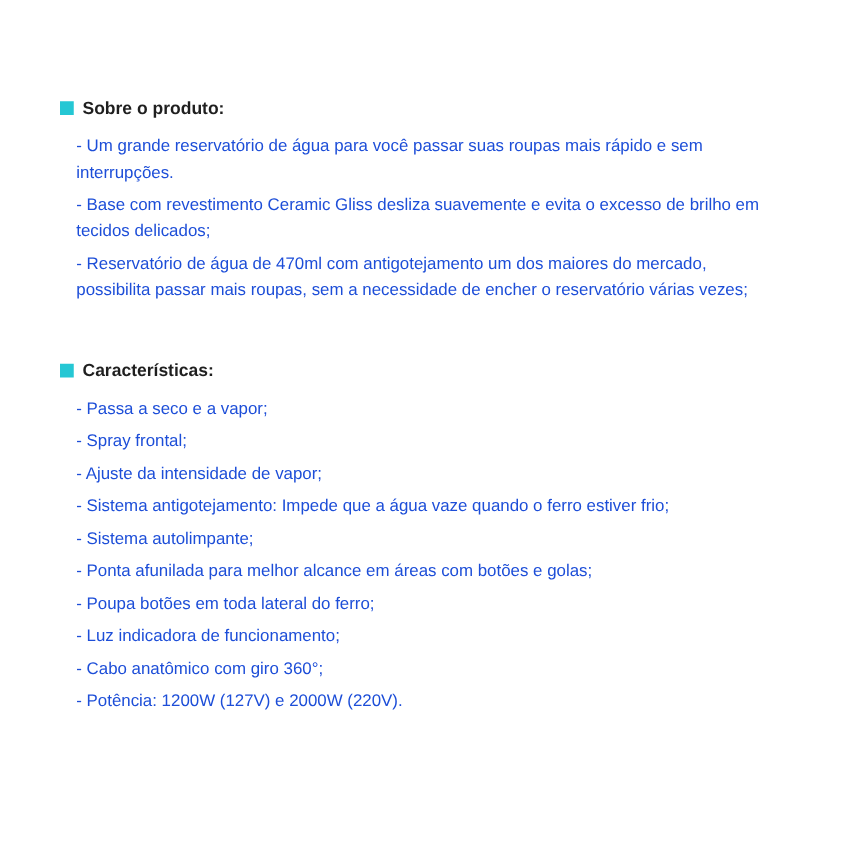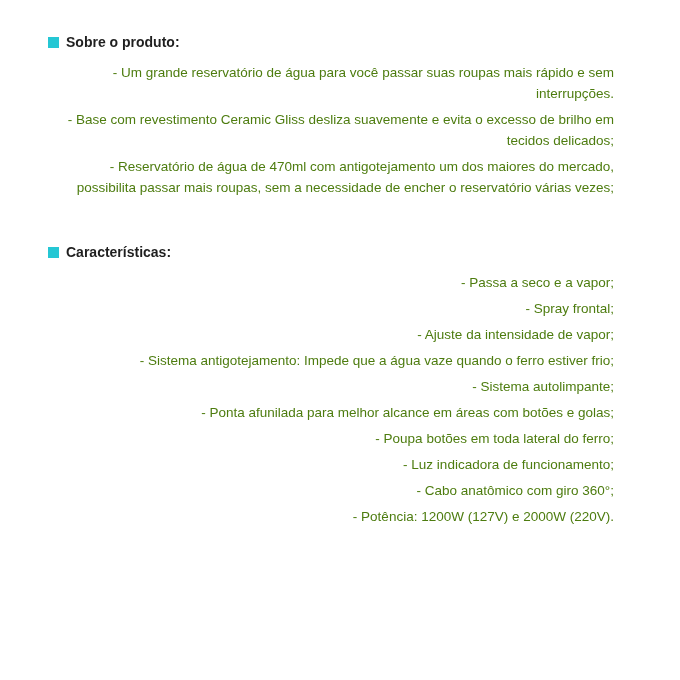--- a/index.html
+++ b/index.html
@@ -16,8 +16,7 @@
     color: #404040;
   }
   .page {
-    padding: 32px 48px 0 48px;
-    text-align: right;
+    padding: 76px 48px 0 48px;
   }
   .section { margin: 0; }
   .section + .section { margin-top: 44px; }

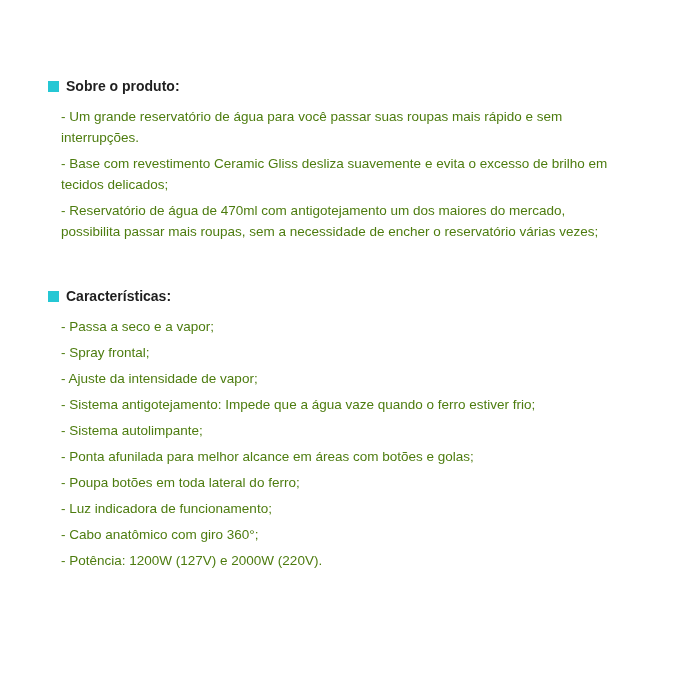--- a/index.html
+++ b/index.html
@@ -42,7 +42,7 @@
     max-width: 553px;
     font-size: 13.5px;
     line-height: 21px;
-    color: #4d7c0f;
+    color: #1d4ed8;
   }
 </style>
 </head>

